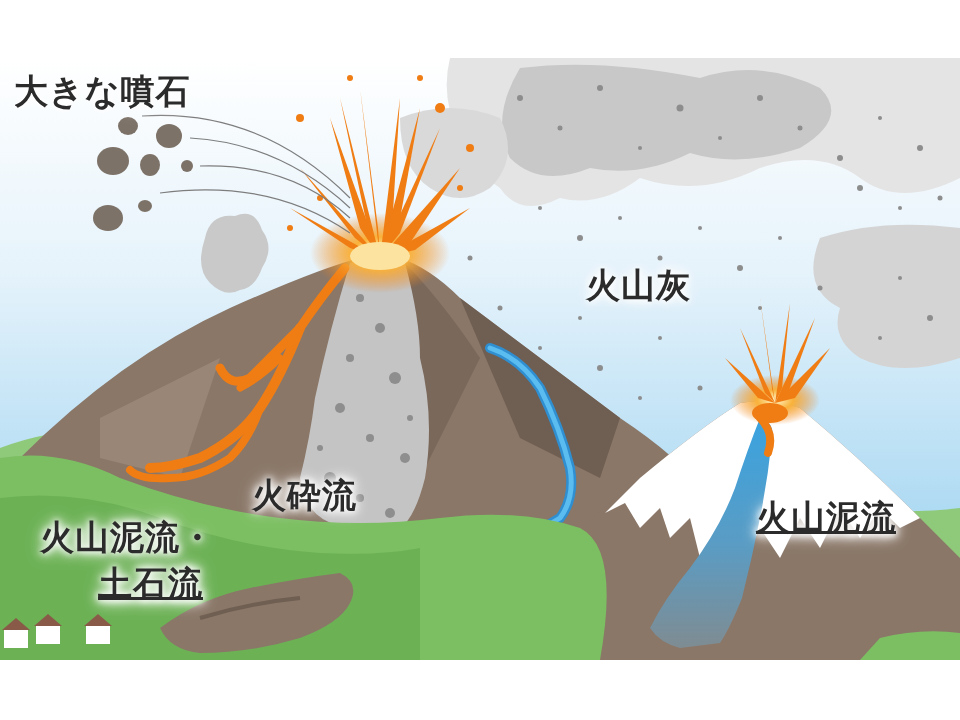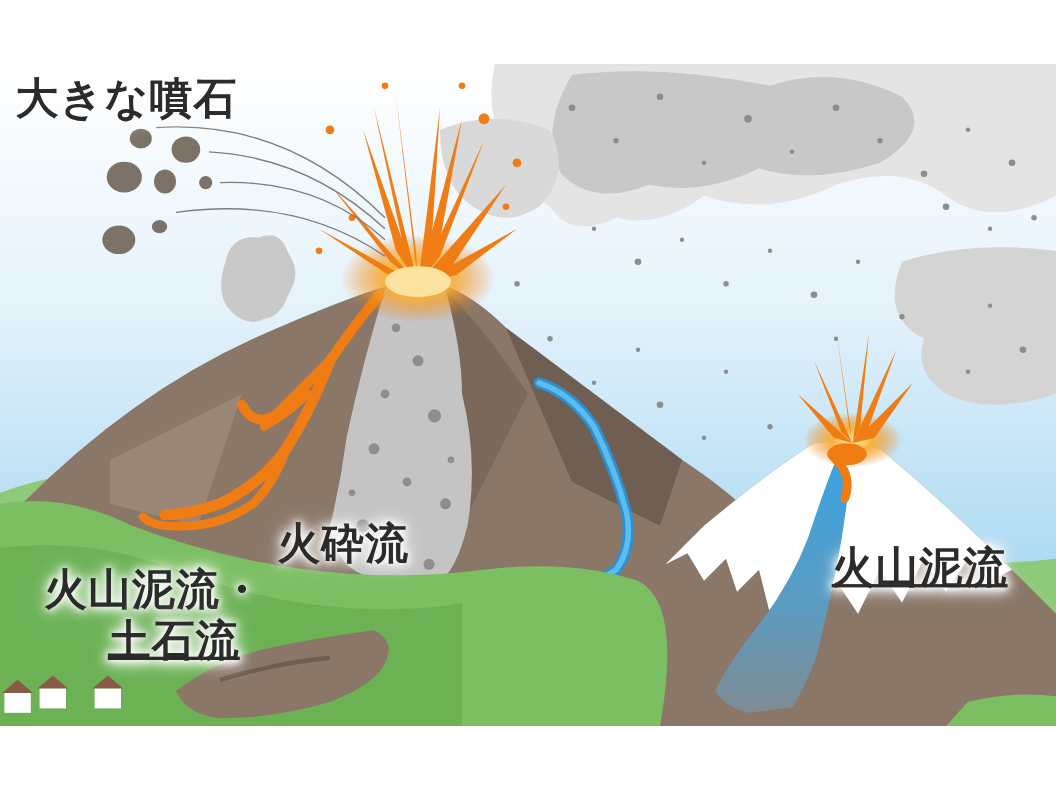--- a/index.html
+++ b/index.html
@@ -6,7 +6,7 @@
   body{width:960px;height:720px;position:relative;overflow:hidden;font-family:"DejaVu Sans","Liberation Sans",sans-serif;}
   #scene{position:absolute;left:0;top:58px;width:960px;height:602px;overflow:hidden;}
   #scene svg{position:absolute;left:0;top:0;}
-  .label{position:absolute;font-weight:bold;color:#2b2b2b;font-size:39px;line-height:38px;letter-spacing:1px;
+  .label{position:absolute;font-weight:bold;color:#2b2b2b;font-size:34px;line-height:38px;letter-spacing:1px;
     text-shadow:0 0 6px #fff,0 0 10px #fff,0 0 14px rgba(255,255,255,0.9),0 0 18px rgba(255,255,255,0.8);white-space:nowrap;}
 </style>
 </head>

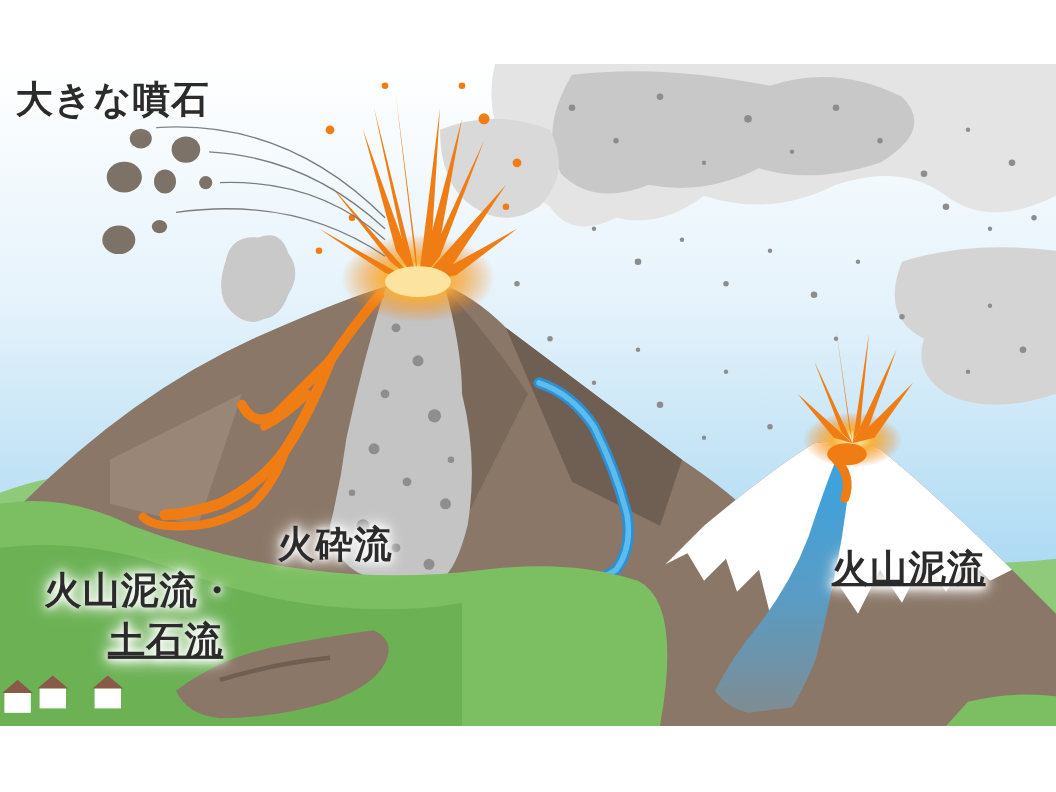--- a/index.html
+++ b/index.html
@@ -208,6 +208,7 @@
   <div class="label" style="left:252px;top:418px;">火砕流</div>
   <div class="label" style="left:40px;top:460px;">火山泥流・</div>
   <div class="label" style="left:98px;top:506px;text-decoration:underline;">土石流</div>
+  <div class="label" style="left:586px;top:208px;">火山灰</div>
   <div class="label" style="left:756px;top:440px;text-decoration:underline;">火山泥流</div>
 </div>
 

